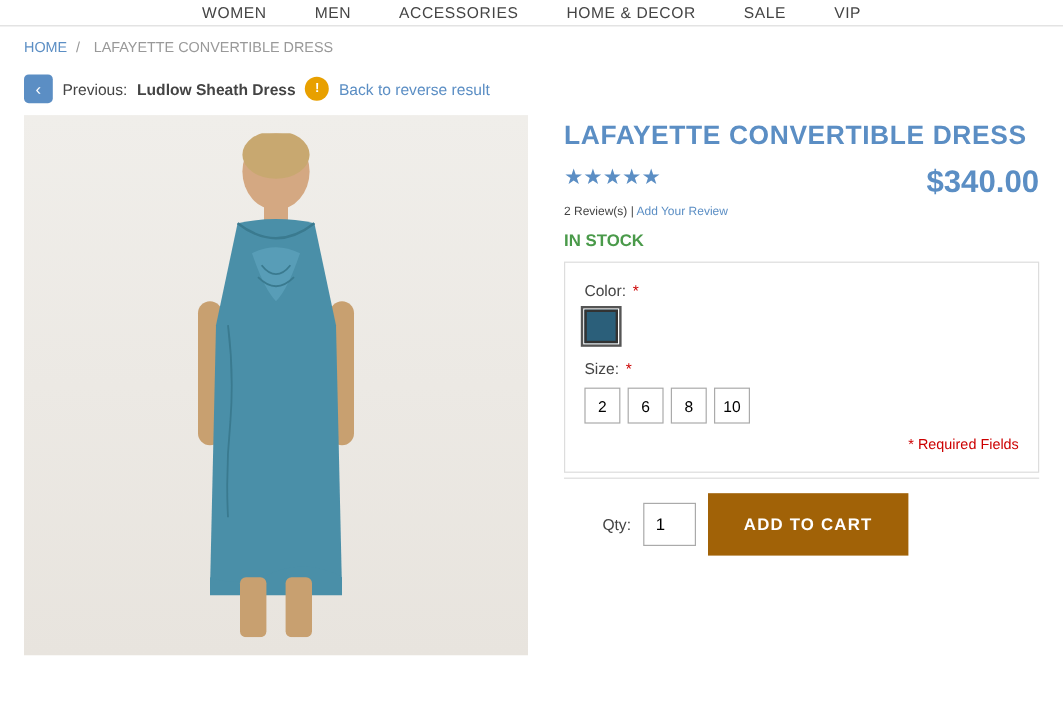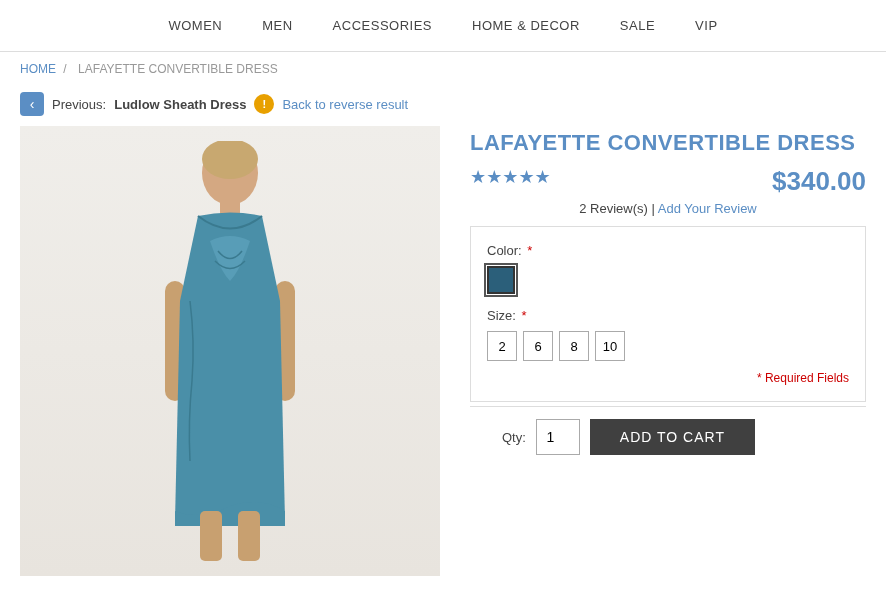--- a/index.html
+++ b/index.html
@@ -6,7 +6,7 @@
     body { font-family: Arial, sans-serif; font-size: 14px; color: #333; background: #fff; width: 886px; min-height: 592px; overflow: hidden; }
 
     
-    nav { border-bottom: 1px solid #ddd; display: flex; justify-content: center; gap: 40px; padding: 18px 0; }
+    nav { border-bottom: 1px solid #ddd; display: flex; justify-content: center; gap: 40px; padding: 3px 0; }
     nav a { text-decoration: none; color: #444; font-size: 13px; letter-spacing: 0.5px; font-weight: 500; }
 
     

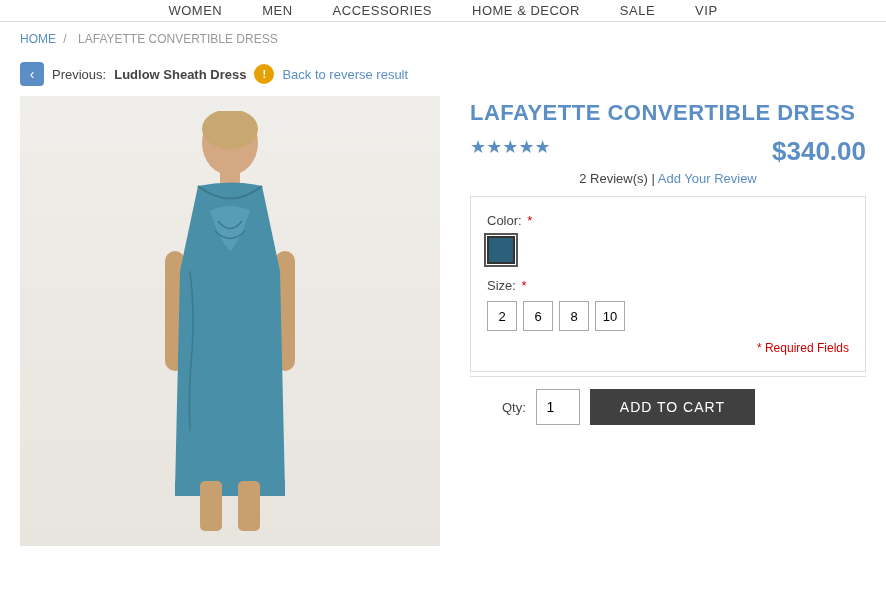--- a/index.html
+++ b/index.html
@@ -38,7 +38,7 @@
     .price-stars-row { display: flex; align-items: flex-start; justify-content: space-between; margin-bottom: 4px; }
     .stars { color: #5b8ec4; font-size: 18px; }
     .price { font-size: 26px; color: #5b8ec4; font-weight: bold; }
-    .reviews-row { font-size: 13px; color: #444; margin-bottom: 10px; text-align: center; }
+    .reviews-row { font-size: 10px; color: #444; margin-bottom: 10px; }
     .reviews-row a { color: #5b8ec4; text-decoration: none; }
     .in-stock { color: #4a9a4a; font-size: 14px; font-weight: bold; margin-bottom: 10px; }
     .description { font-size: 13px; color: #444; line-height: 1.6; margin-bottom: 16px; }

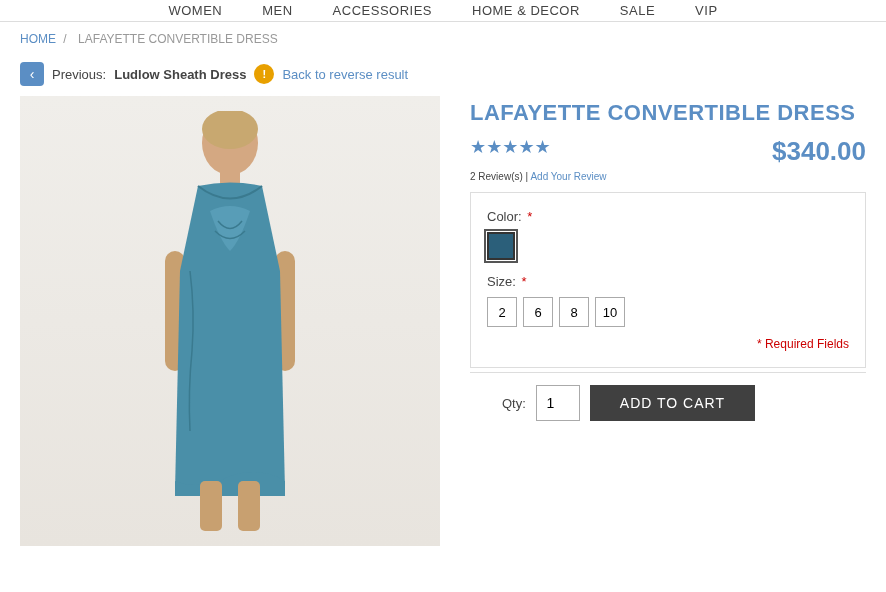--- a/index.html
+++ b/index.html
@@ -135,6 +135,7 @@
       <a>Add Your Review</a>
     </div>
 
+    <div class="in-stock">IN STOCK</div>
 
 
     <div class="options-box">

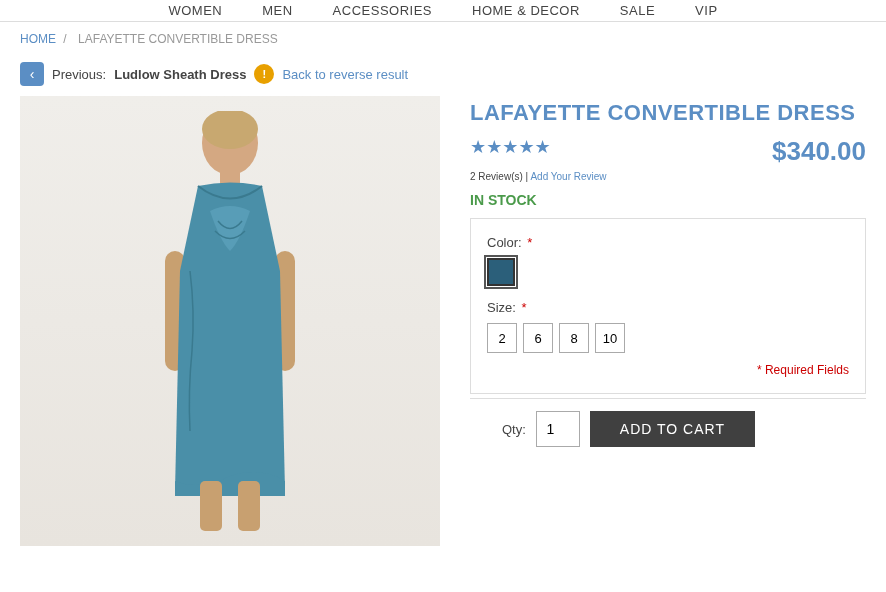--- a/index.html
+++ b/index.html
@@ -58,7 +58,7 @@
     .cart-row { display: flex; align-items: center; gap: 10px; border-top: 1px solid #ddd; padding-top: 12px; }
     .qty-label { font-size: 13px; color: #444; margin-left: 32px; }
     .qty-input { width: 44px; height: 36px; border: 1px solid #aaa; text-align: center; font-size: 14px; }
-    .add-to-cart-btn { background: #404040; color: #fff; border: none; padding: 10px 30px; font-size: 14px; font-weight: normal; letter-spacing: 1px; cursor: pointer; height: 36px; }
+    .add-to-cart-btn { background: #a16207; color: #fff; border: none; padding: 10px 30px; font-size: 14px; font-weight: bold; letter-spacing: 1px; cursor: pointer; height: 52px; }
   </style>
 </head>
 <body>

